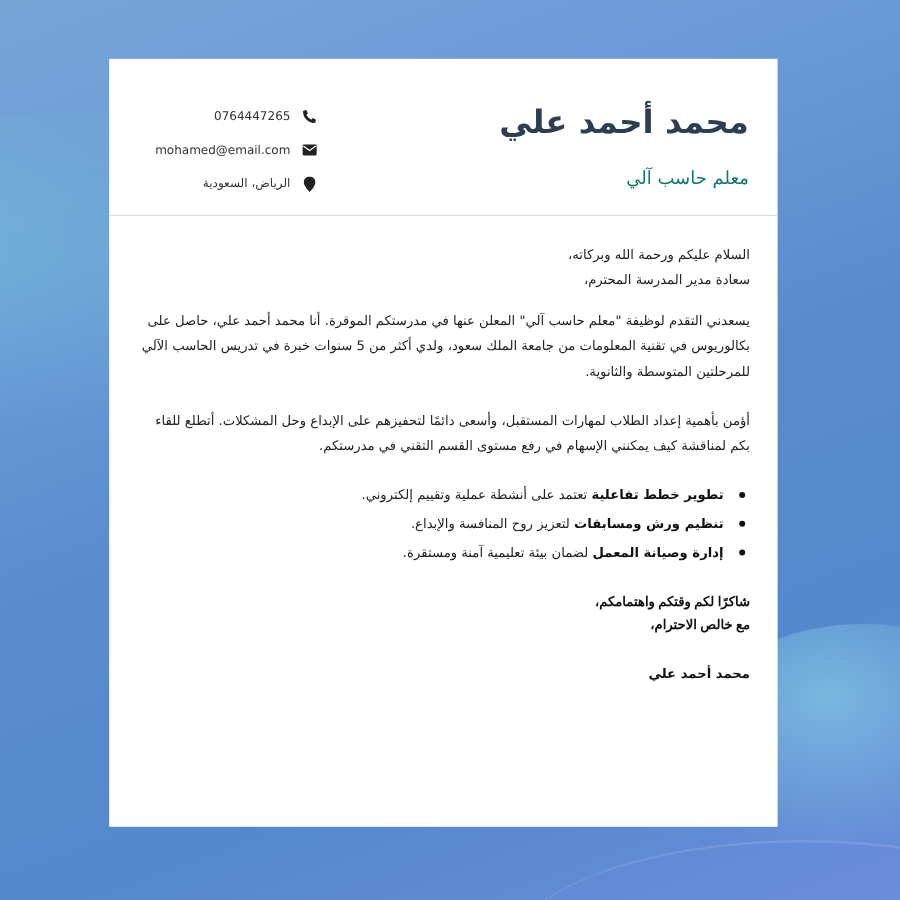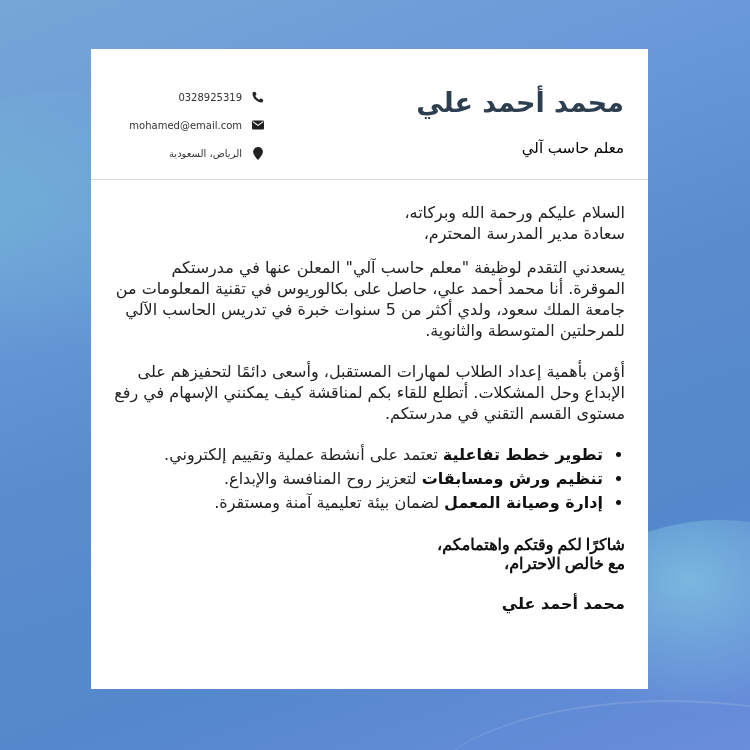--- a/index.html
+++ b/index.html
@@ -121,7 +121,7 @@
               <path d="M14.5 11.3l-2.6-1.2c-.4-.2-.9 0-1.1.3l-1 1.3C8 10.9 5.1 8 4.3 6.2l1.3-1c.4-.3.5-.7.3-1.1L4.7 1.5C4.5 1 4 .8 3.6 1L1.4 1.6C1 1.7.7 2.1.7 2.5c0 7 5.7 12.8 12.8 12.8.4 0 .8-.3.9-.7l.5-2.2c.1-.5-.1-.9-.4-1.1z" fill="#222"></path>
             </svg>
         </span>
-        <span class="ltr">0328925319</span>
+        <span class="ltr">0764447265</span>
       </div>
       <div class="contact-row">
         <span class="icon">

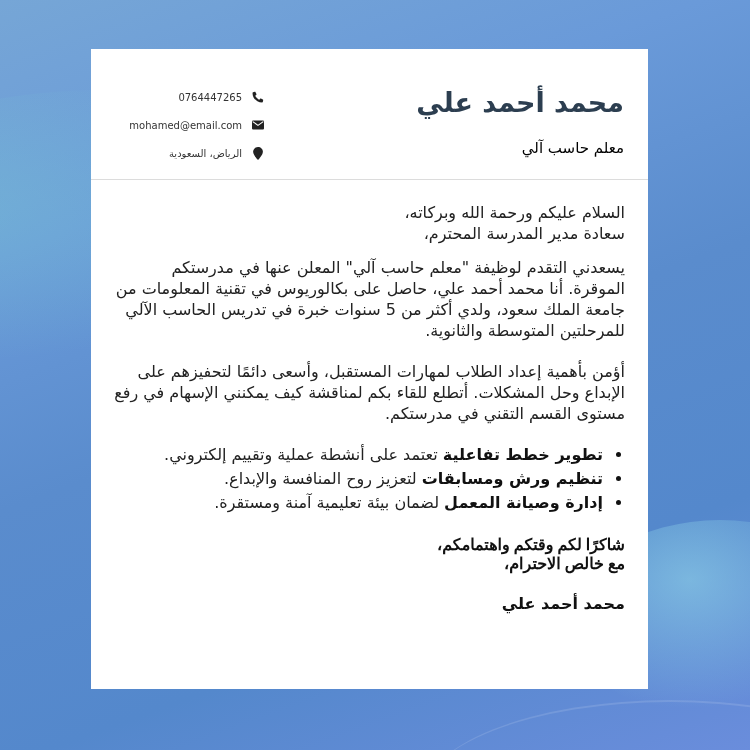--- a/index.html
+++ b/index.html
@@ -49,7 +49,7 @@
       position: absolute;
       right: 24px; top: 90px;
       font-size: 15px;
-      color: #000000;
+      color: #0f766e;
       margin-left: 23px;
     }
     .contacts {

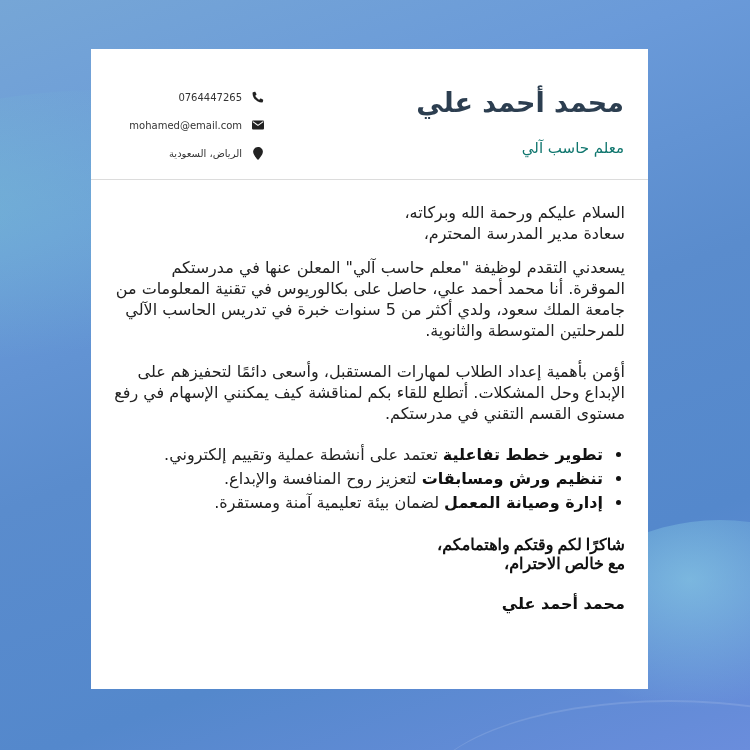--- a/index.html
+++ b/index.html
@@ -76,7 +76,7 @@
       position: absolute;
       right: 23px; top: 153px;
       width: 512px;
-      font-size: 16px;
+      font-size: 11px;
       line-height: 21px;
       text-align: right;
       color: #222;

